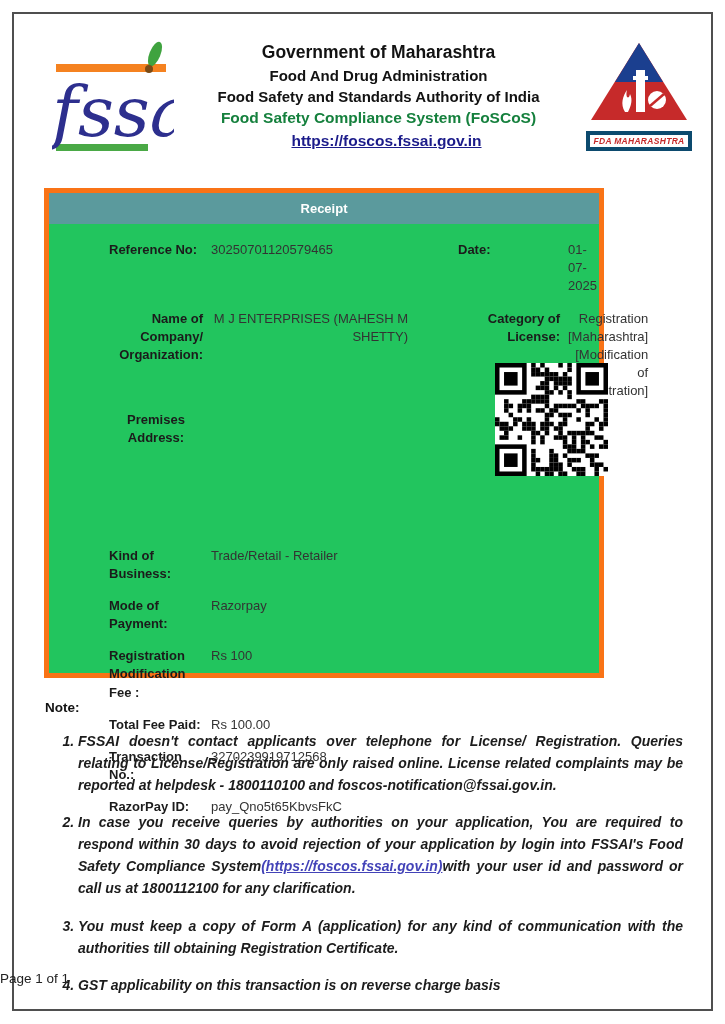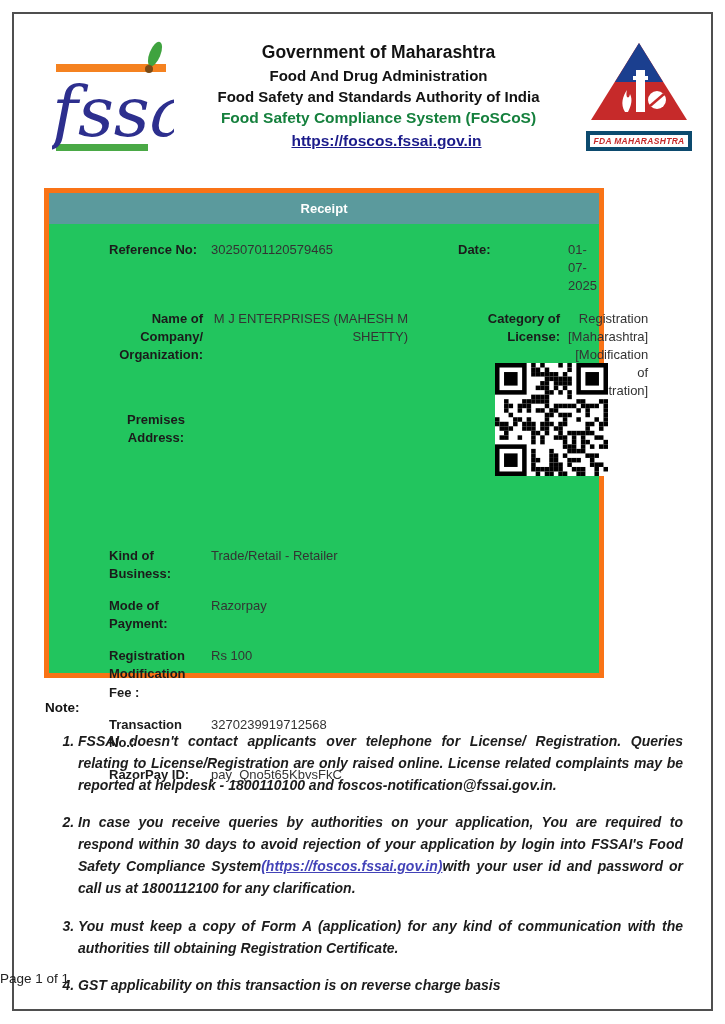--- a/index.html
+++ b/index.html
@@ -349,6 +349,10 @@
         <div class="val">Rs 100</div>
       </div>
 
+      <div class="row">
+        <div class="lbl">Total Fee Paid:</div>
+        <div class="val">Rs 100.00</div>
+      </div>
 
       <div class="row">
         <div class="lbl">Transaction No.:</div>

